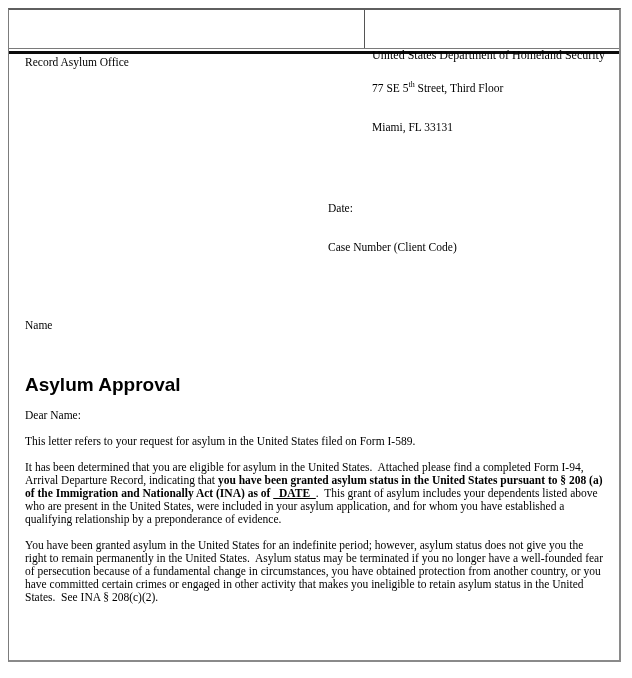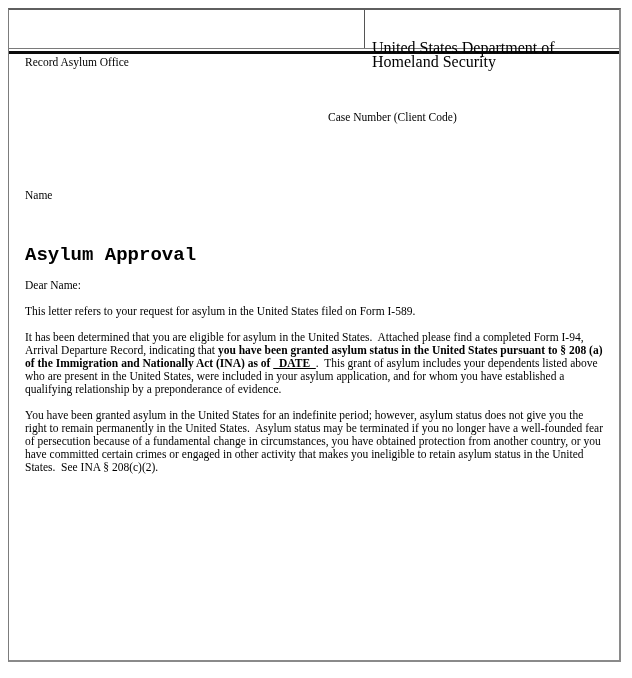--- a/index.html
+++ b/index.html
@@ -31,8 +31,8 @@
   .header-agency {
     flex: 1;
     border-left: 1px solid #555555;
-    padding: 3px 4px 0 7px;
-    font-size: 16px;
+    padding: 10px 4px 0 7px;
+    font-size: 12px;
     line-height: 14px;
     white-space: pre-wrap;
   }

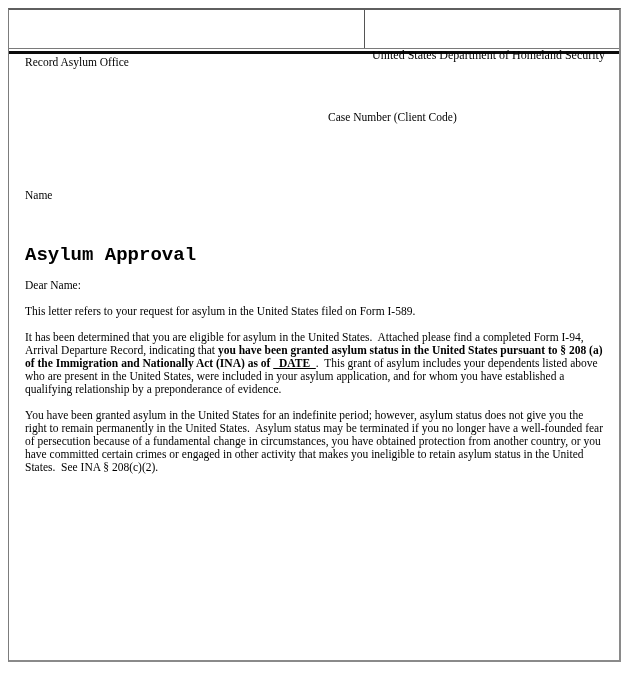--- a/index.html
+++ b/index.html
@@ -88,6 +88,10 @@
 
       <div class="office-row">
         <div class="office-name">Record Asylum Office</div>
+        <div class="office-address">
+          <div><span>77 SE 5</span><sup>th</sup><span> Street, Third Floor</span></div>
+          <div>Miami, FL 33131</div>
+        </div>
       </div>
 
       <div class="date-block">

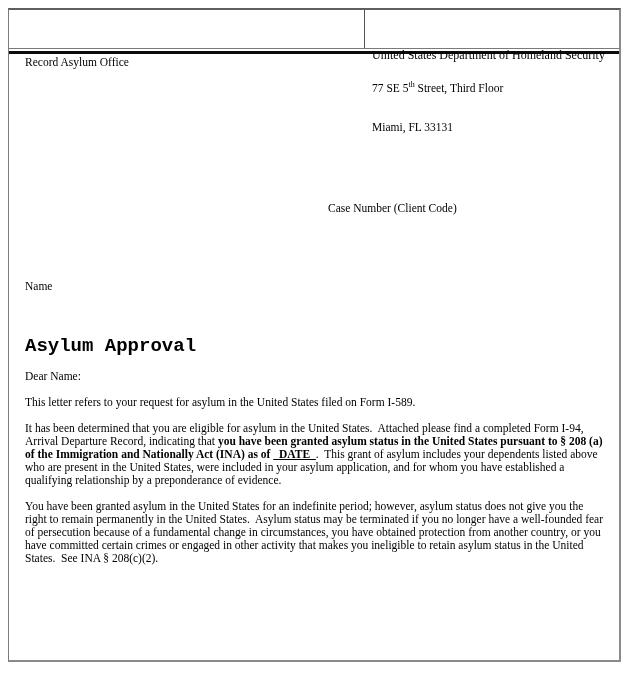--- a/index.html
+++ b/index.html
@@ -95,6 +95,7 @@
       </div>
 
       <div class="date-block">
+        <div>Date:</div>
         <div>Case Number (Client Code)</div>
       </div>
 

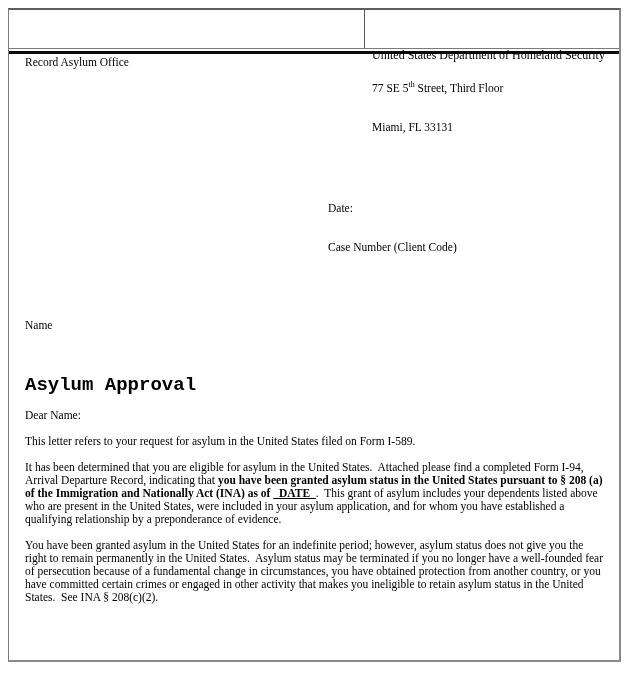--- a/index.html
+++ b/index.html
@@ -55,7 +55,7 @@
   .recipient { margin-top: 13px; white-space: pre-wrap; }
   .doc-title {
     margin: 16px 0 4px 0;
-    font-family: Liberation Mono, monospace;
+    font-family: Liberation Sans, sans-serif;
     font-weight: bold;
     font-size: 19px;
     line-height: 22px;

